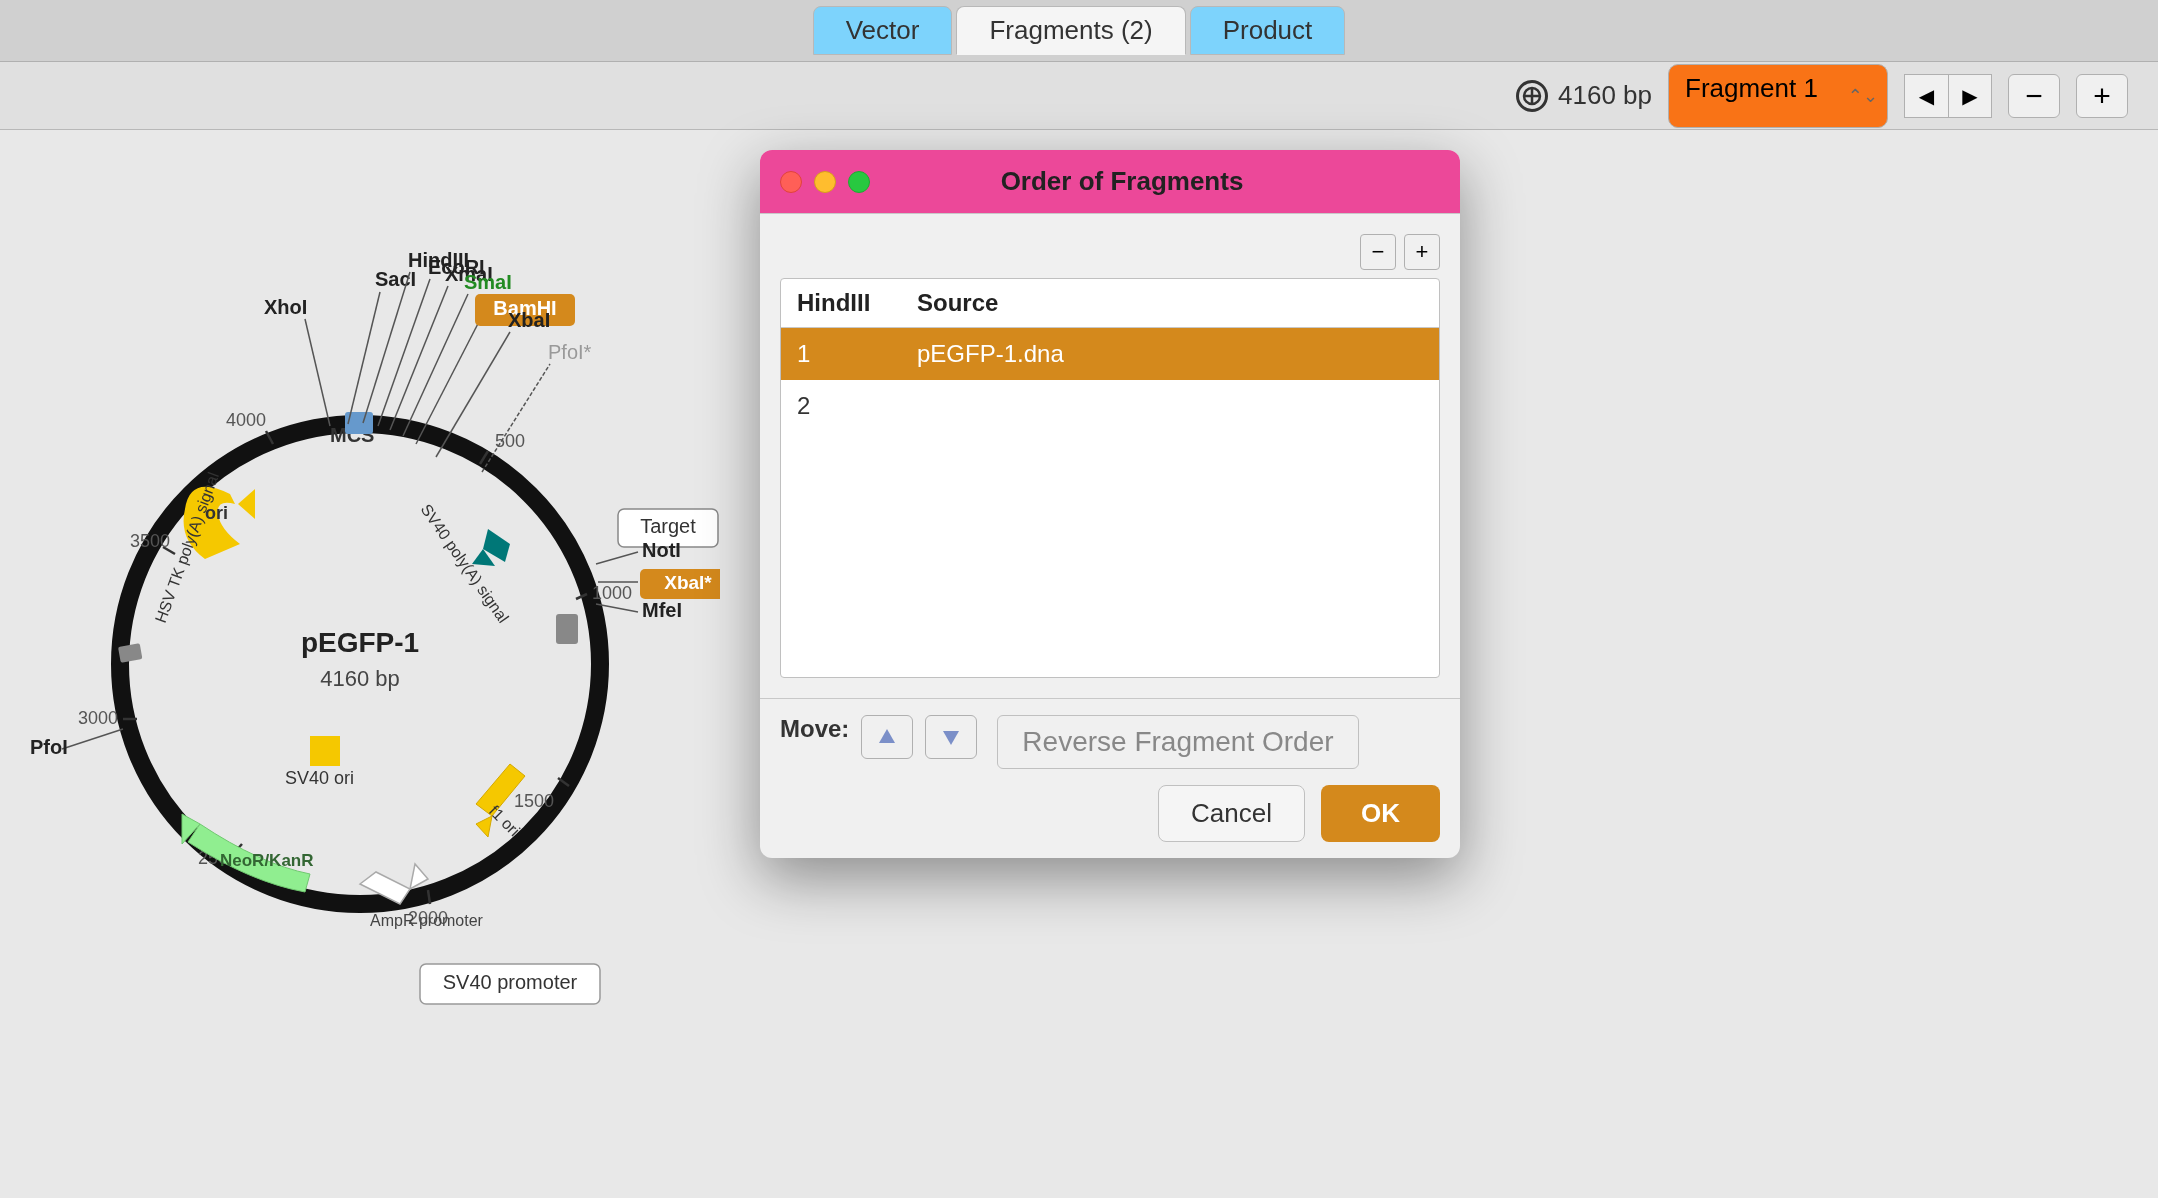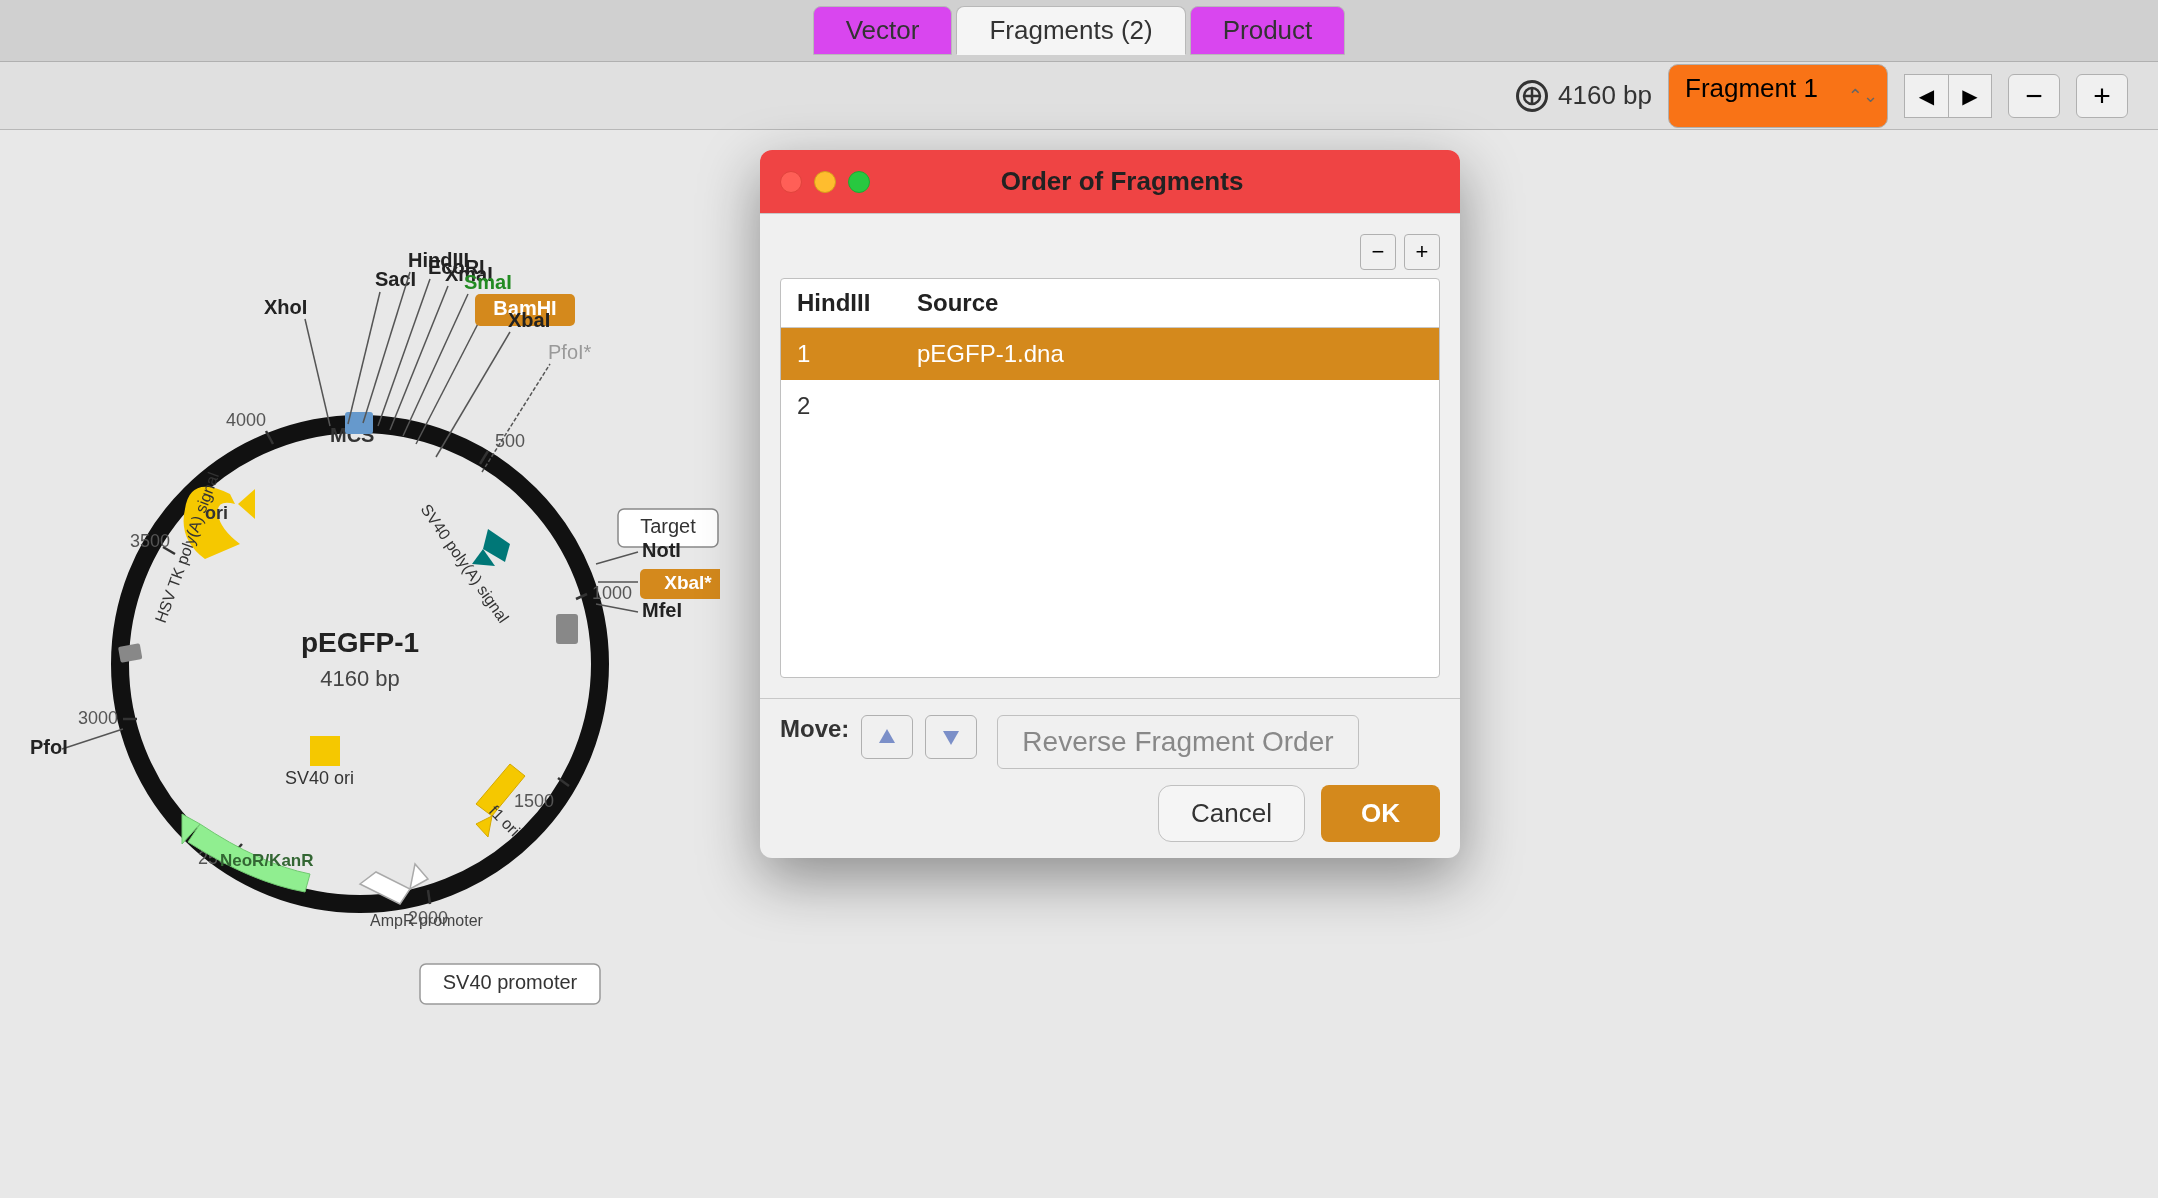--- a/index.html
+++ b/index.html
@@ -30,7 +30,7 @@
       padding: 8px 32px;
       font-size: 26px;
       cursor: pointer;
-      background: #d946ef;
+      background: #7dd3fc;
       border: 1px solid #b8b8b8;
       border-radius: 8px 8px 0 0;
       color: #333;

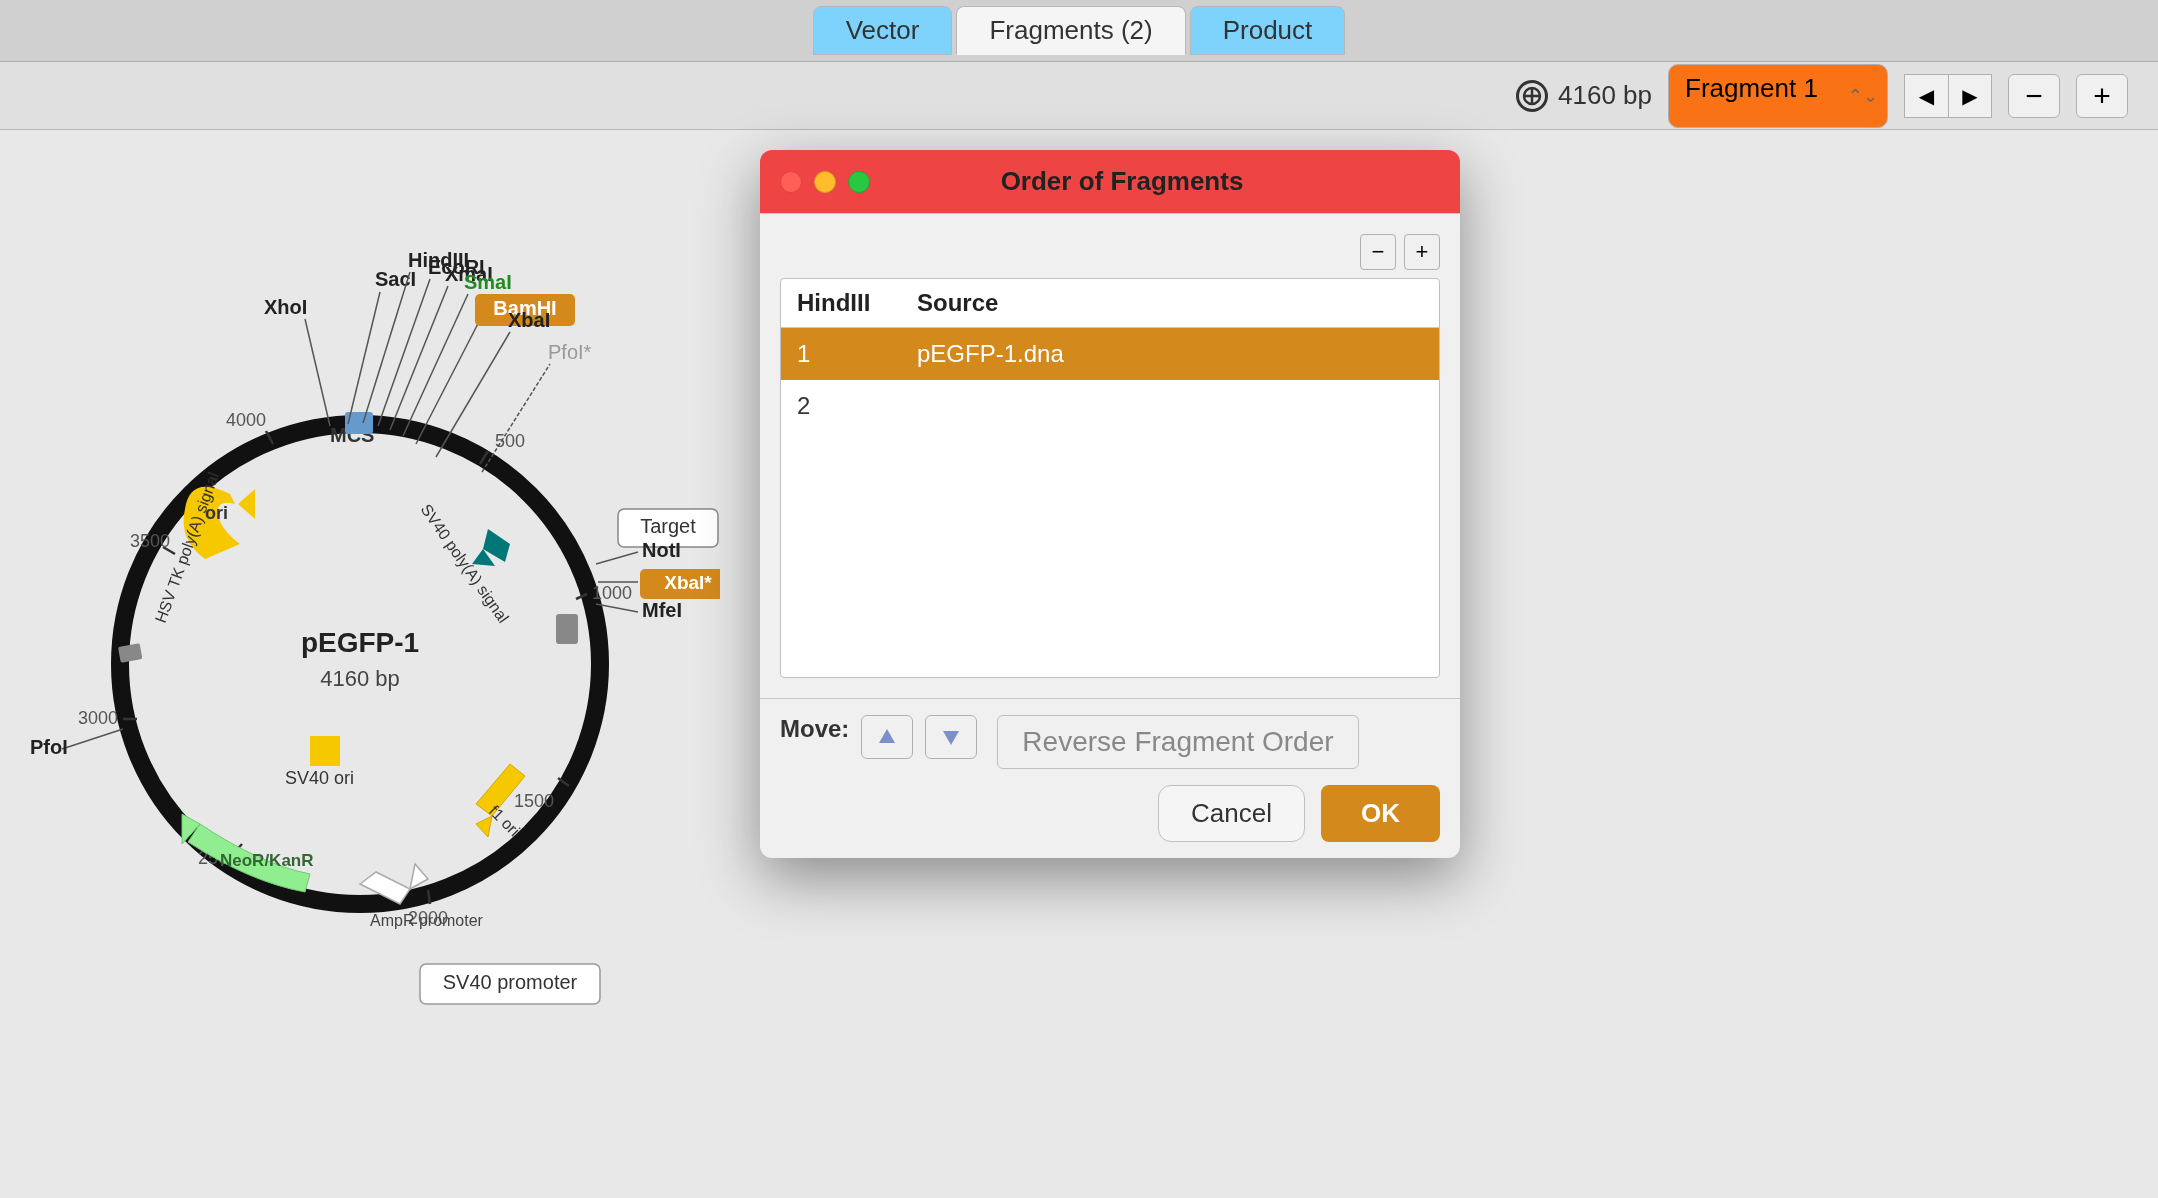--- a/index.html
+++ b/index.html
@@ -129,7 +129,7 @@
       overflow: hidden;
     }
     .dialog-titlebar {
-      background: #ef4444;
+      background: #ec4899;
       padding: 16px 20px;
       display: flex;
       align-items: center;

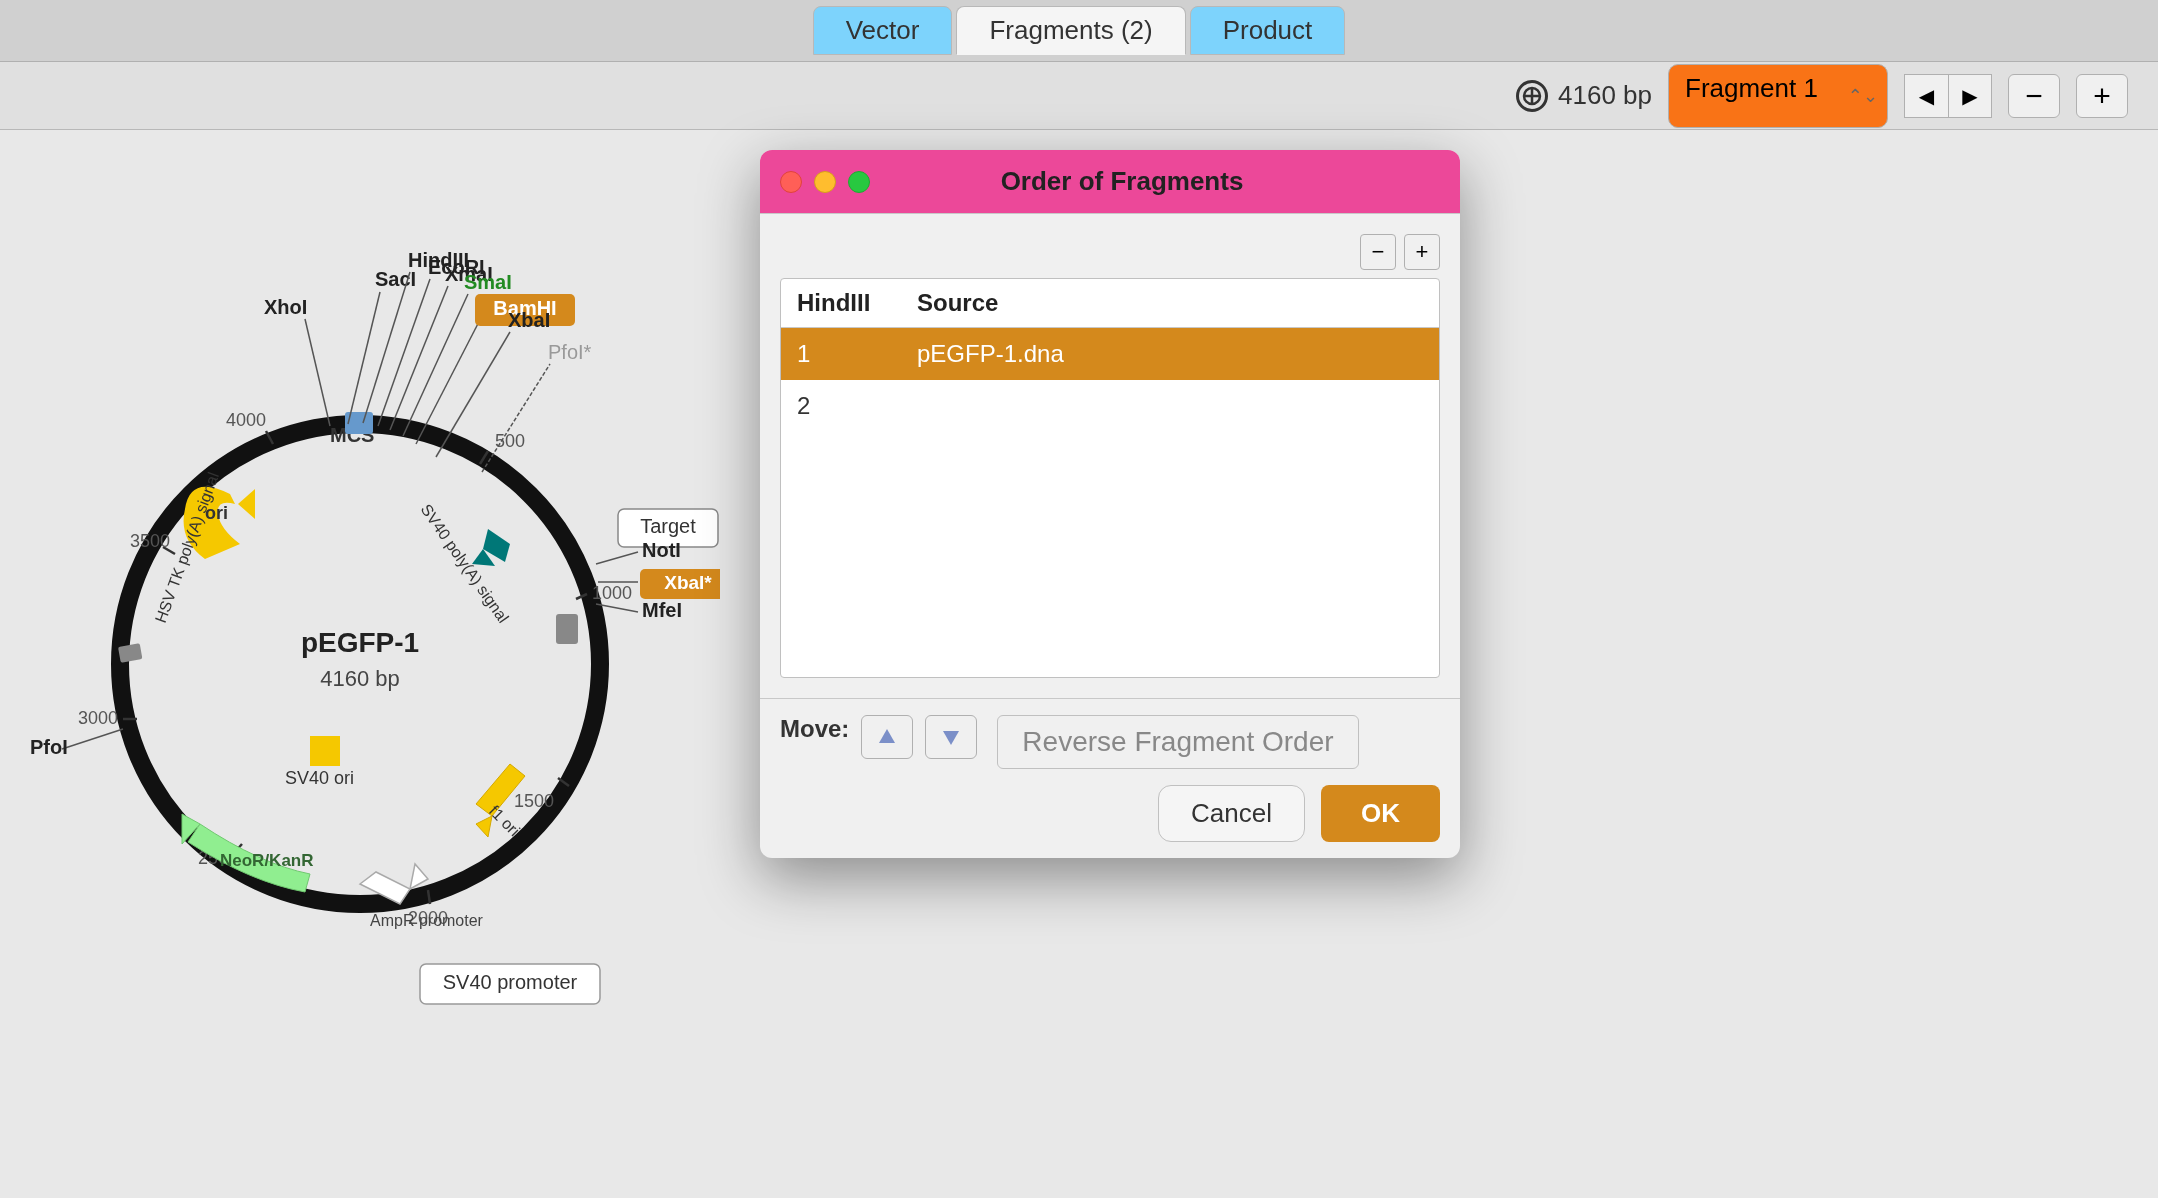--- a/index.html
+++ b/index.html
@@ -255,7 +255,7 @@
       font-size: 26px;
       border: 1px solid #c0c0c0;
       background: #f5f5f5;
-      border-radius: 13px;
+      border-radius: 8px;
       cursor: pointer;
       color: #333;
     }

